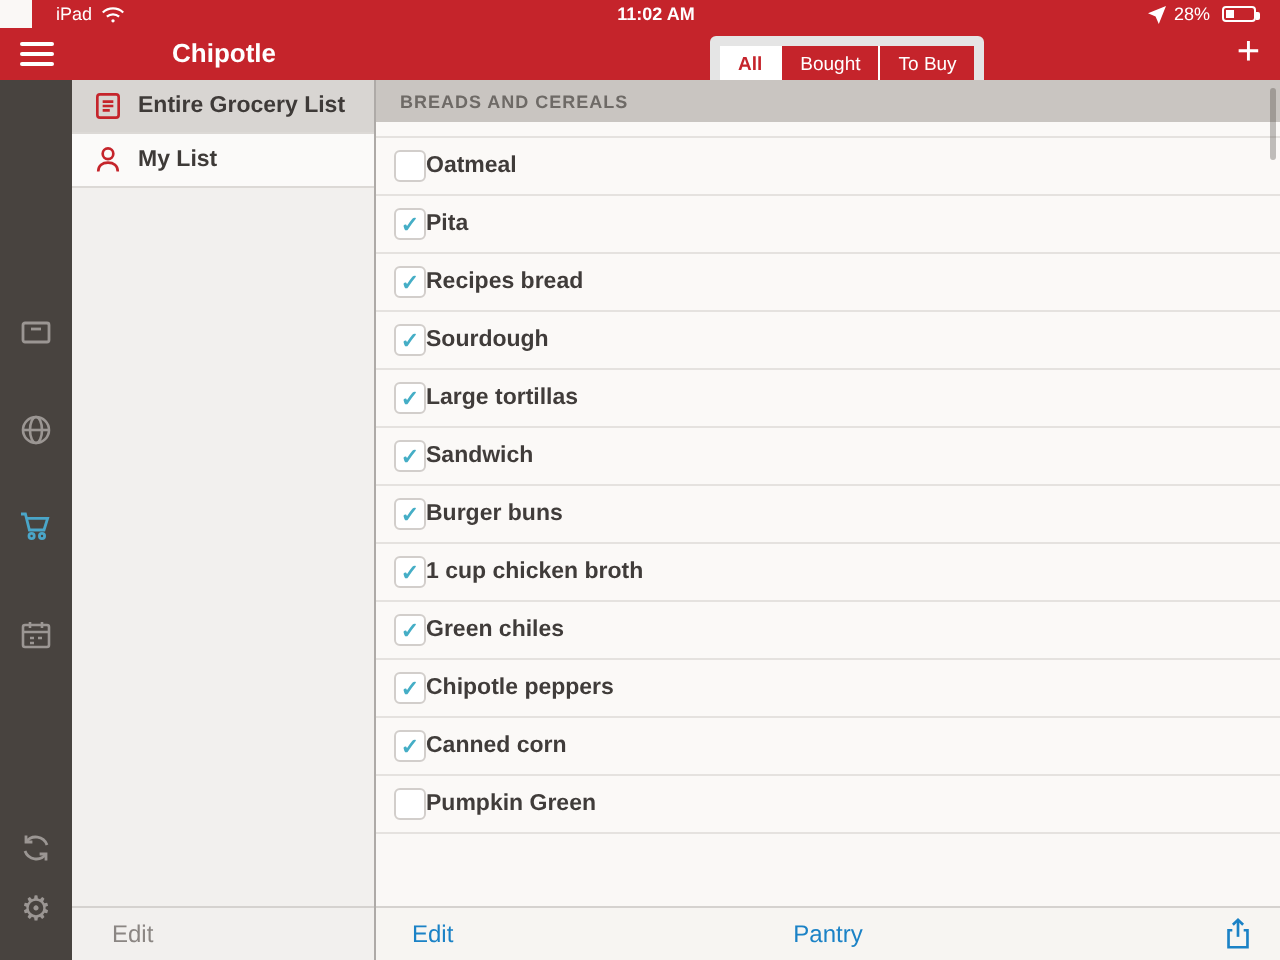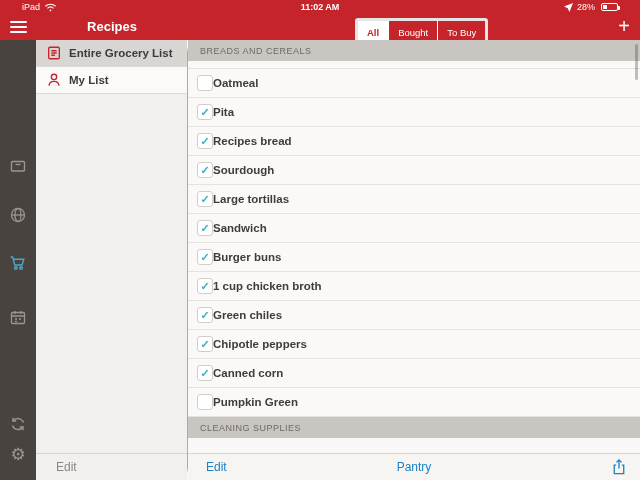--- a/index.html
+++ b/index.html
@@ -12,7 +12,7 @@
   .statusbar{
     height:14px; background:#c5242b; color:#fff; font-size:9px;
     display:flex; align-items:center; justify-content:space-between;
-    padding:0 22px; position:relative;
+    padding:0 12px; position:relative;margin-left:16px;
   }
   .sb-left,.sb-right{ display:flex; align-items:center; gap:4px; }
   .sb-center{ position:absolute; left:50%; transform:translateX(-50%); font-weight:bold; }

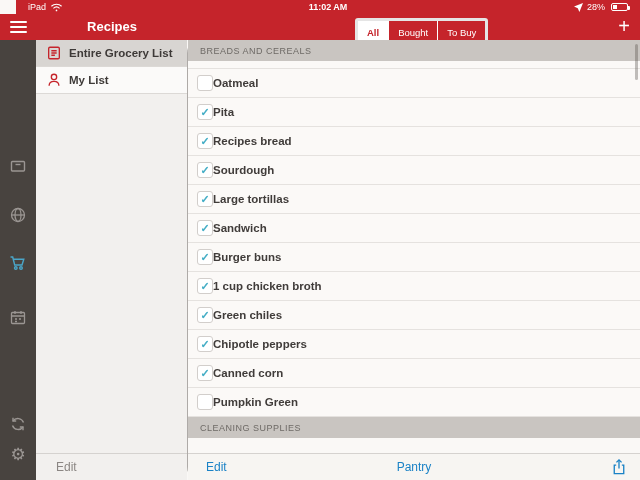--- a/index.html
+++ b/index.html
@@ -101,7 +101,7 @@
         <i></i>
         <i></i>
       </div>
-    <div class="nav-title">Recipes</div>
+    <div class="nav-title">Chipotle</div>
     <div class="segmented">
         <div class="segment selected">All</div>
         <div class="segment">Bought</div>

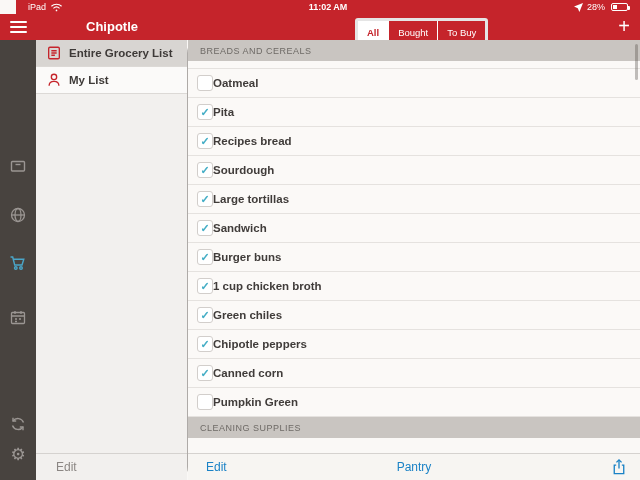--- a/index.html
+++ b/index.html
@@ -25,7 +25,7 @@
   .hamburger{ position:absolute; left:10px; top:7px; display:flex; flex-direction:column; gap:3px; cursor:pointer; }
   .hamburger i{ display:block; width:17px; height:2px; background:#fff; border-radius:1px; }
   .nav-title{ position:absolute; left:112px; top:0; transform:translateX(-50%); line-height:26px; color:#fff; font-size:13px; font-weight:bold; }
-  .segmented{ position:absolute; left:355px; top:4px; height:29px; display:flex; border:3px solid #e5e5e5; border-radius:3px; overflow:hidden; }
+  .segmented{ position:absolute; left:355px; top:4px; height:29px; display:flex; border:5px solid #e5e5e5; border-radius:3px; overflow:hidden; }
   .segment{ padding:0 9px; font-size:9.5px; color:#fff; display:flex; align-items:center; border-left:1px solid #fff; cursor:pointer; white-space:nowrap; }
   .segment:first-child{ border-left:none; }
   .segment.selected{ background:#fff; color:#c5242b; font-weight:bold; }

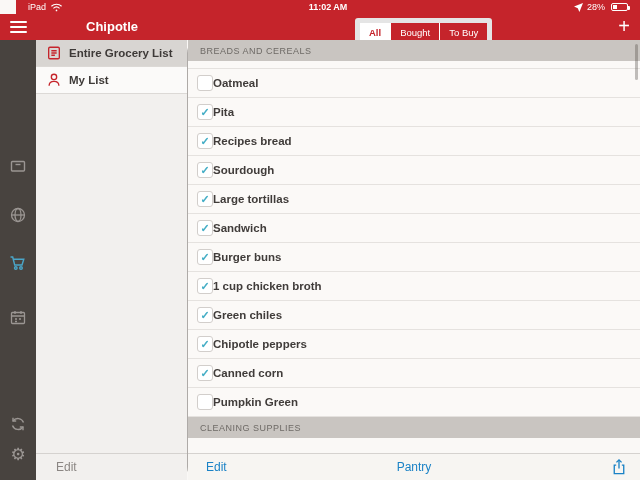--- a/index.html
+++ b/index.html
@@ -44,7 +44,7 @@
   .rail-icon.gear{ top:406px; }
   .glyph-gear{ font-size:17px; line-height:1; }
   
-  .left-panel{ width:152px; flex:none; background:#f2f0ee; position:relative; border-right:1px solid #aeaaa7;border-radius:13px; }
+  .left-panel{ width:152px; flex:none; background:#f2f0ee; position:relative; border-right:1px solid #aeaaa7; }
   .lp-row{ height:27px; display:flex; align-items:center; padding-left:10px; border-bottom:1px solid #dcd9d6; background:#fbfaf9; cursor:pointer; }
   .lp-row.selected{ background:#d8d5d2; }
   .lp-icon{ color:#c5242b; width:16px; height:16px; margin-right:7px; display:flex; align-items:center; justify-content:center; }

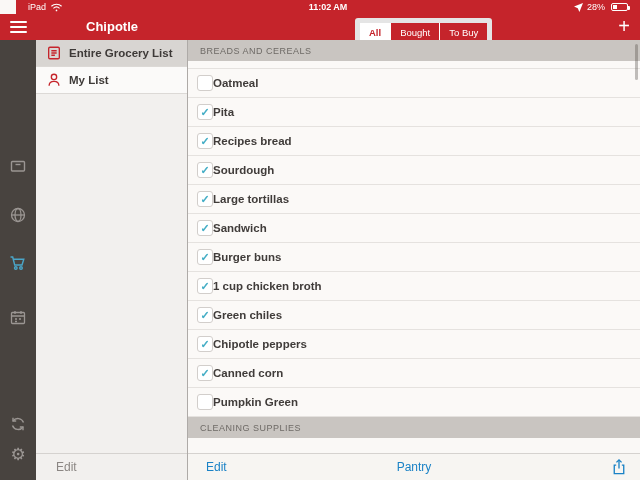--- a/index.html
+++ b/index.html
@@ -53,7 +53,7 @@
   .panel-footer span{ color:#8b8683; font-size:12px; cursor:pointer; }
   
   .main{ flex:1; position:relative; background:#faf8f6; overflow:hidden; }
-  .section-header{ height:21px; background:#c9c5c1; display:flex; align-items:center; padding-left:12px; font-size:9px; font-weight:normal; letter-spacing:.5px; color:#6e6a66;text-align:center; }
+  .section-header{ height:21px; background:#c9c5c1; display:flex; align-items:center; padding-left:12px; font-size:9px; font-weight:bold; letter-spacing:.5px; color:#6e6a66;text-align:center; }
   .partial-row{ height:8px; background:#fbf9f7; border-bottom:1px solid #e5e2df; }
   .item-row{ height:29px; display:flex; align-items:center; padding-left:9px; border-bottom:1px solid #e5e2df; background:#fbf9f7; cursor:pointer; }
   .checkbox{ width:16px; height:16px; border:1px solid #d2cecb; border-radius:3px; background:#fff; display:flex; align-items:center; justify-content:center; font-size:11px; font-weight:bold; color:#45aec6; flex:none; }

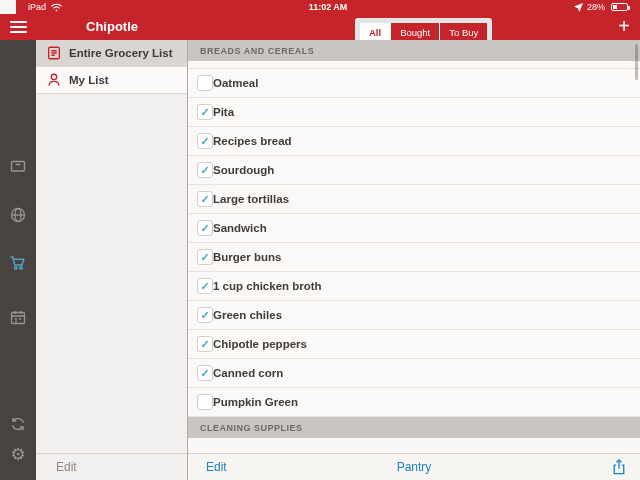--- a/index.html
+++ b/index.html
@@ -229,7 +229,6 @@
             <span class="checkbox"></span>
             <span class="item-label">Pumpkin Green</span>
           </div>
-          <div class="section-header">CLEANING SUPPLIES</div>
         </div>
       <div class="scrollbar-thumb"></div>
       <div class="main-toolbar">

